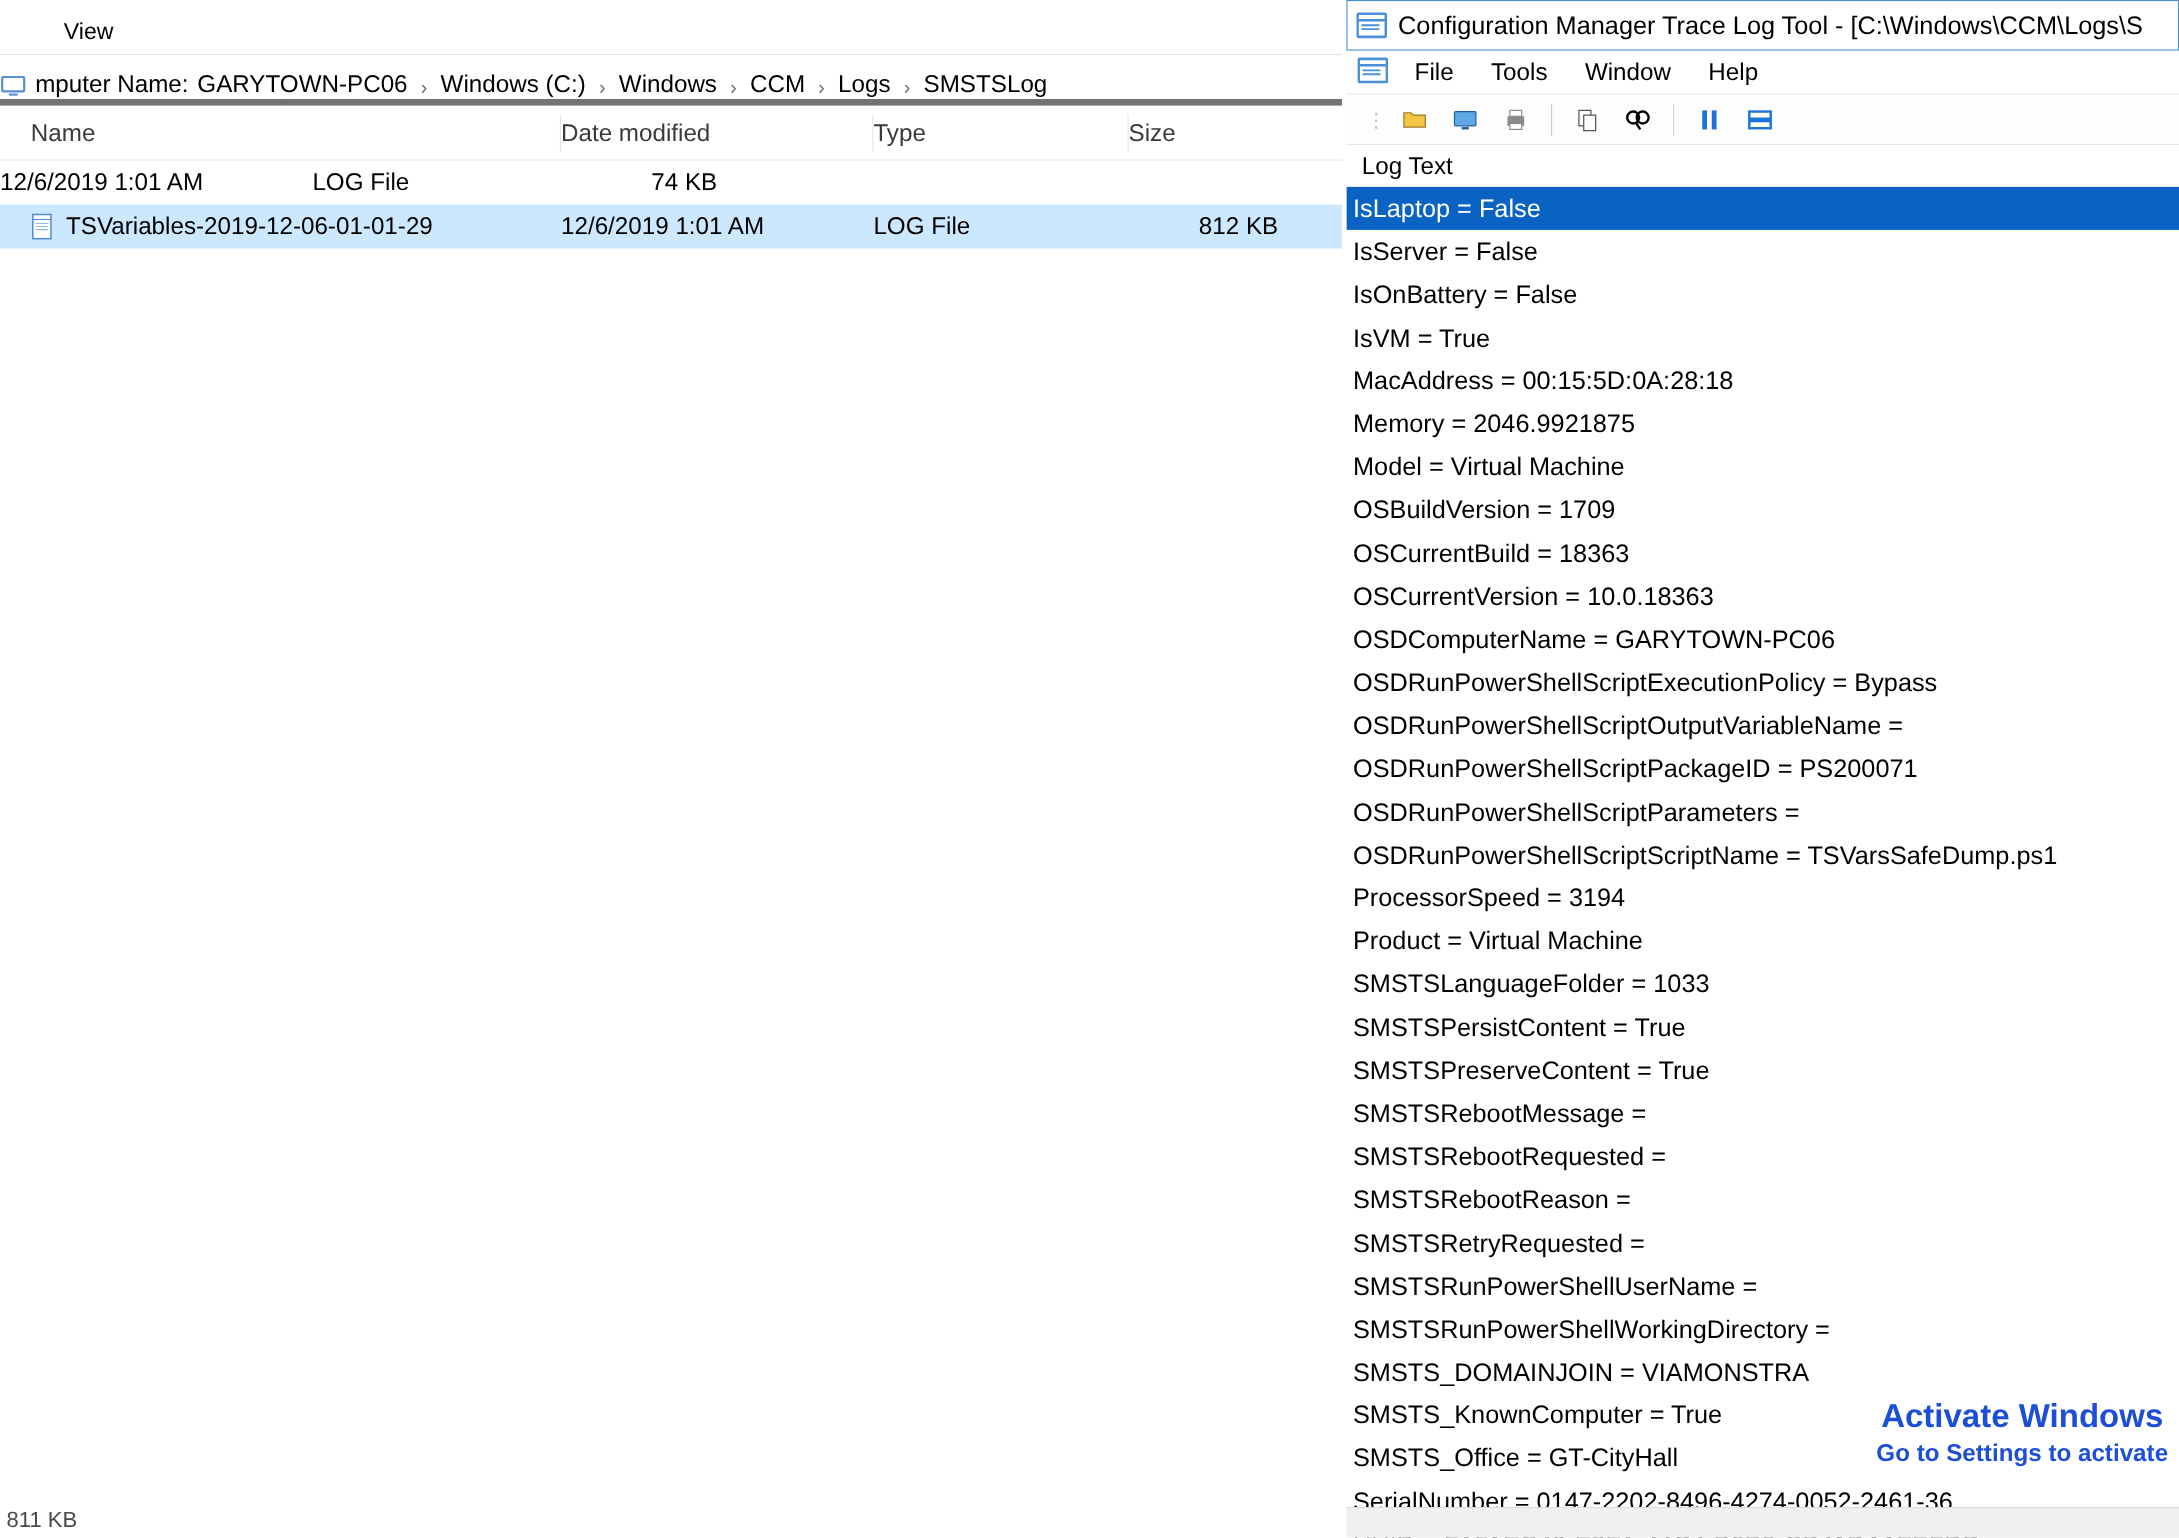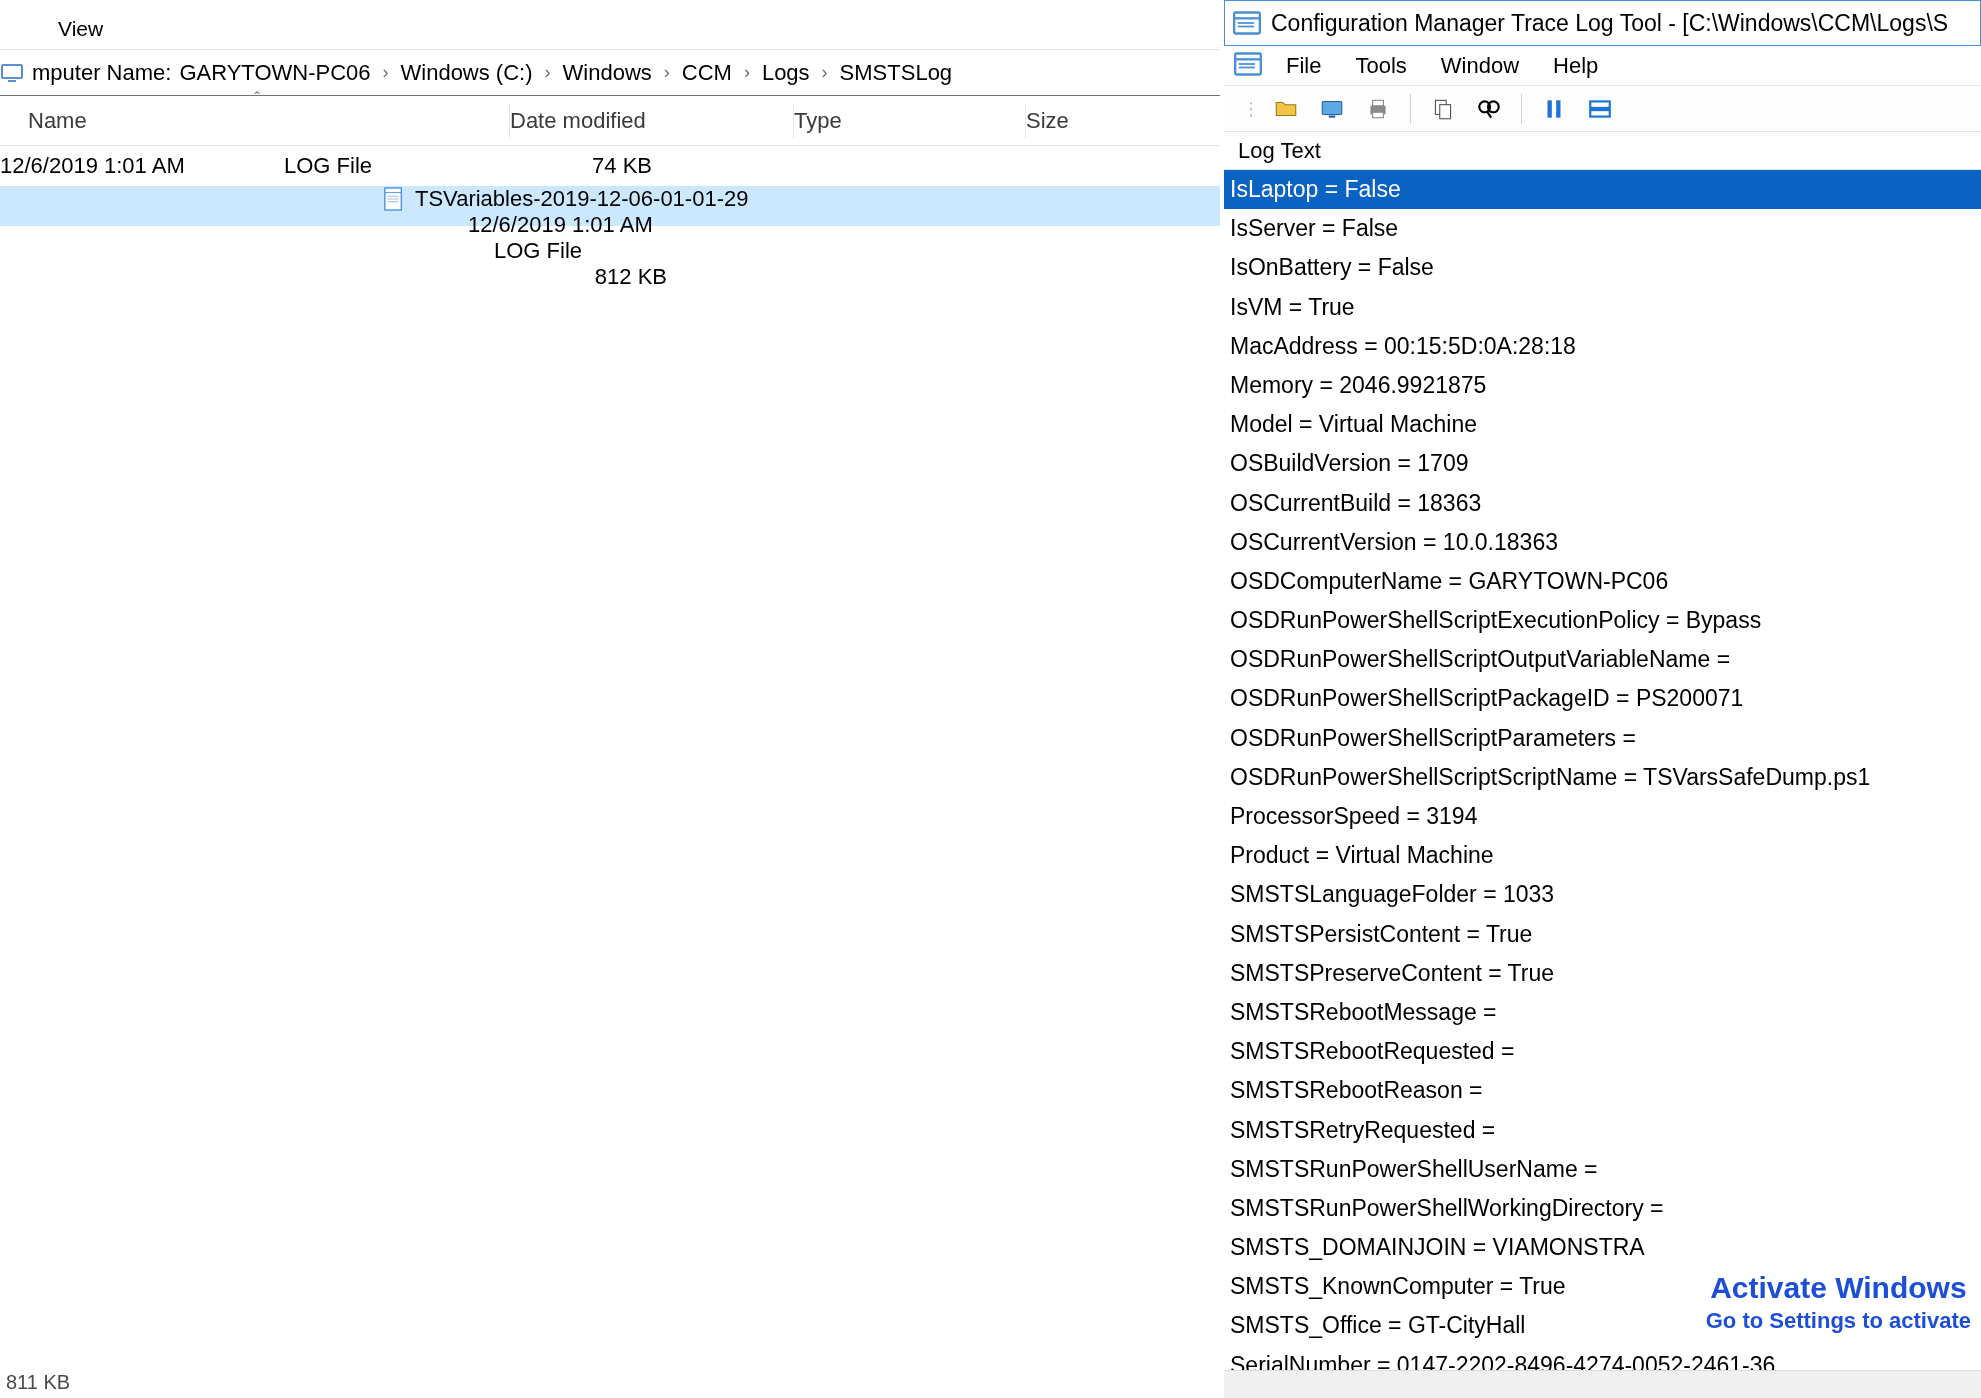--- a/index.html
+++ b/index.html
@@ -39,11 +39,11 @@
   .breadcrumbs {
     height: 46px;
     display: flex;
-    align-items: center;
+    align-items: flex-end;
     padding-left: 0;
     font-size: 22px;
     color: #000;
-    border-bottom: 1px solid #737373;
+    border-bottom: 6px solid #737373;
   }
   .crumb-icon {
     width: 24px; height: 24px;

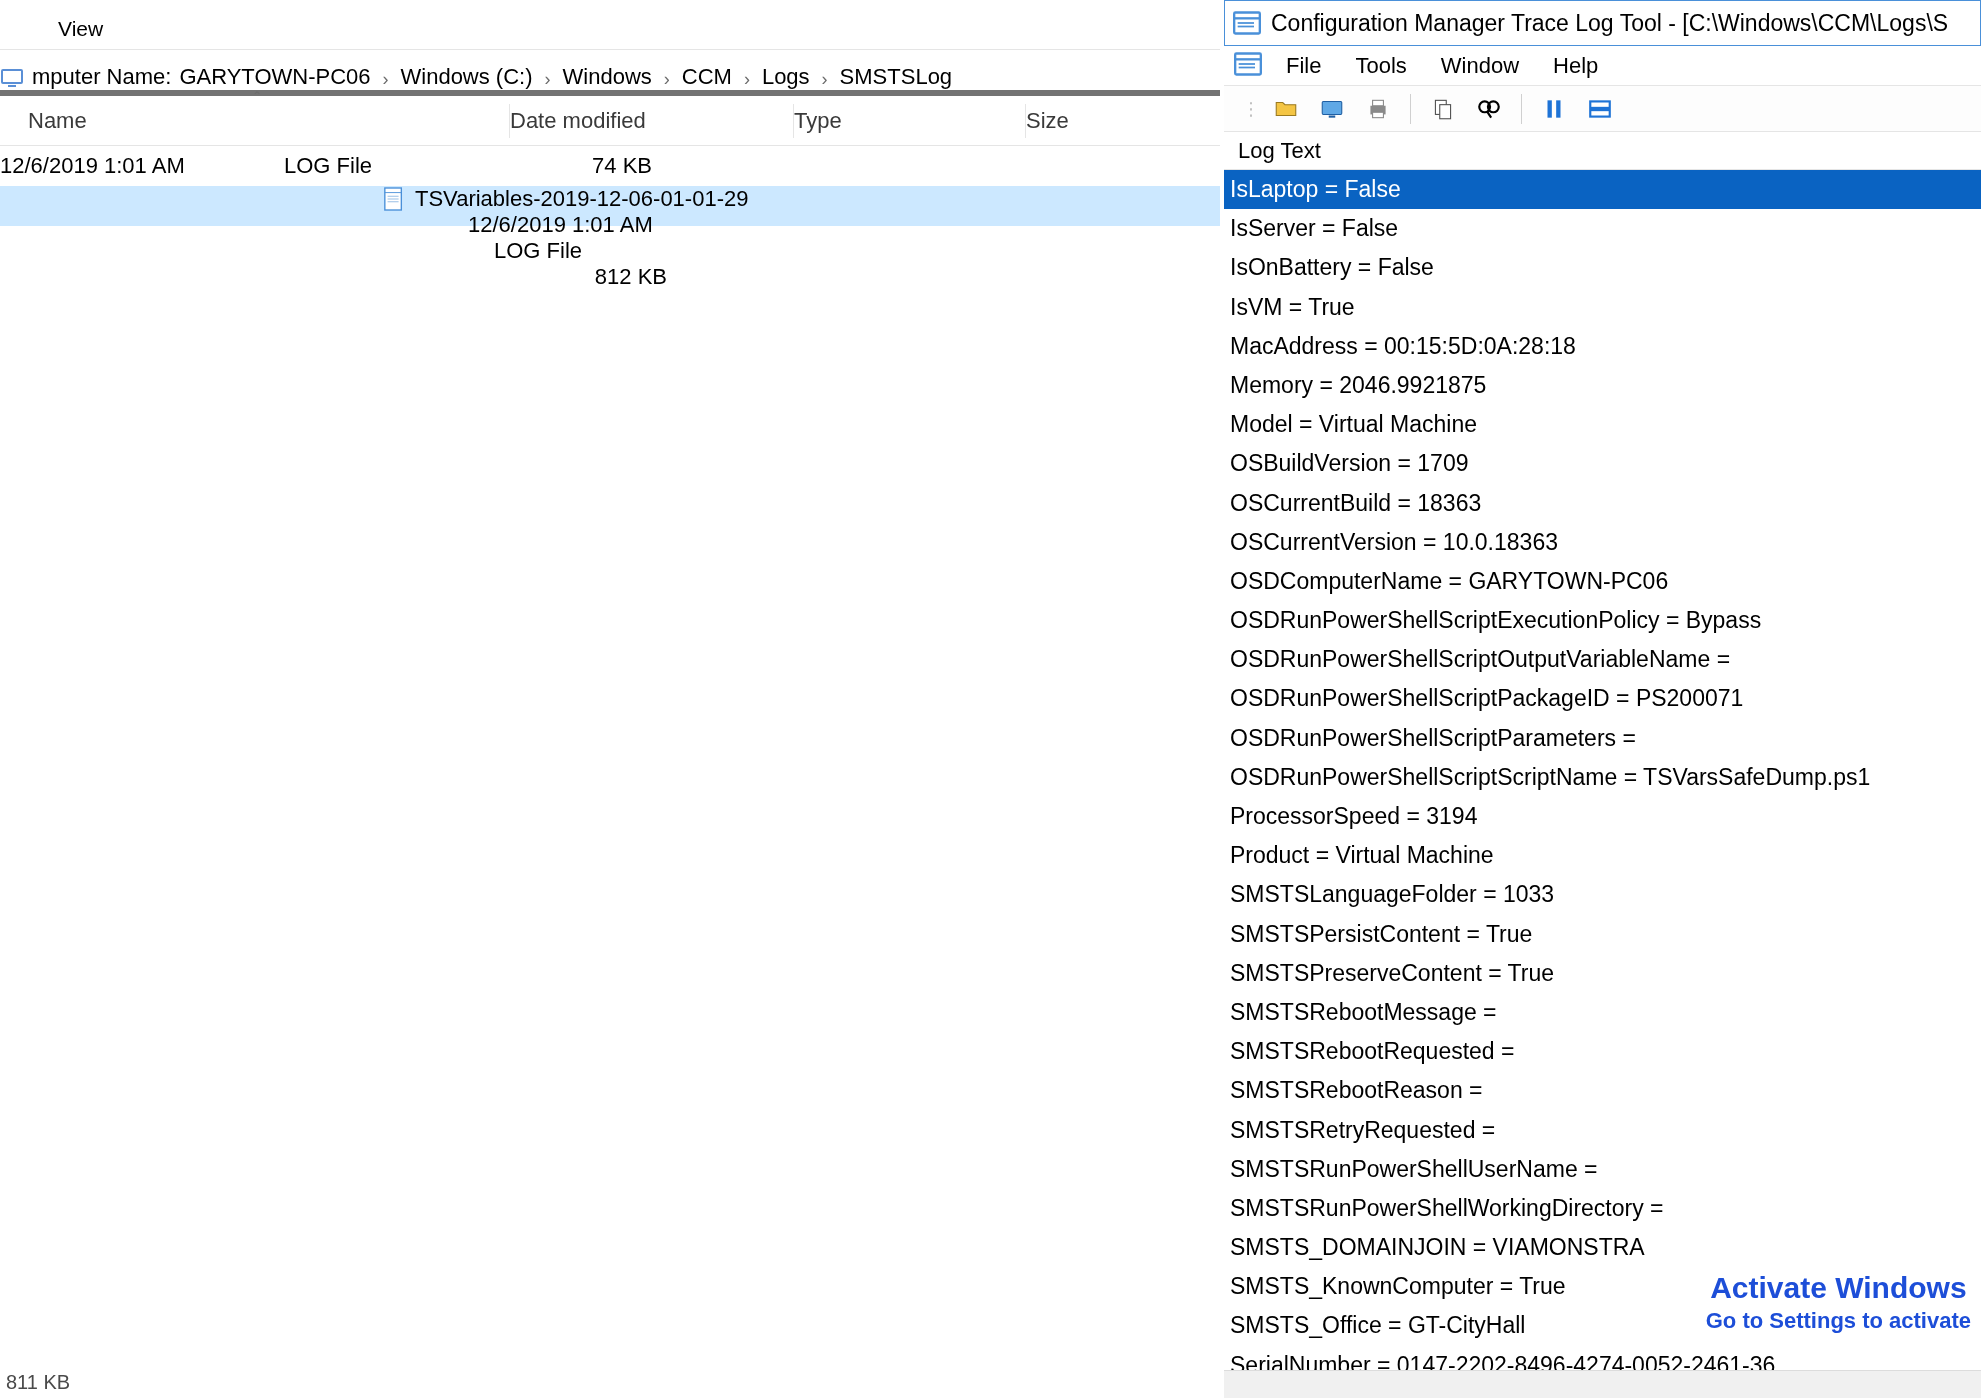--- a/index.html
+++ b/index.html
@@ -78,7 +78,7 @@
     height: 40px;
     font-size: 22px;
   }
-  .file-row.selected { background:#cce8ff;flex-direction:column; }
+  .file-row.selected { background:#cce8ff; }
   .file-row .col-name { display:flex; align-items:center; gap:10px; }
   .file-row .filesize { text-align:right; padding-right:22px; width:158px;}
   .file-icon {

